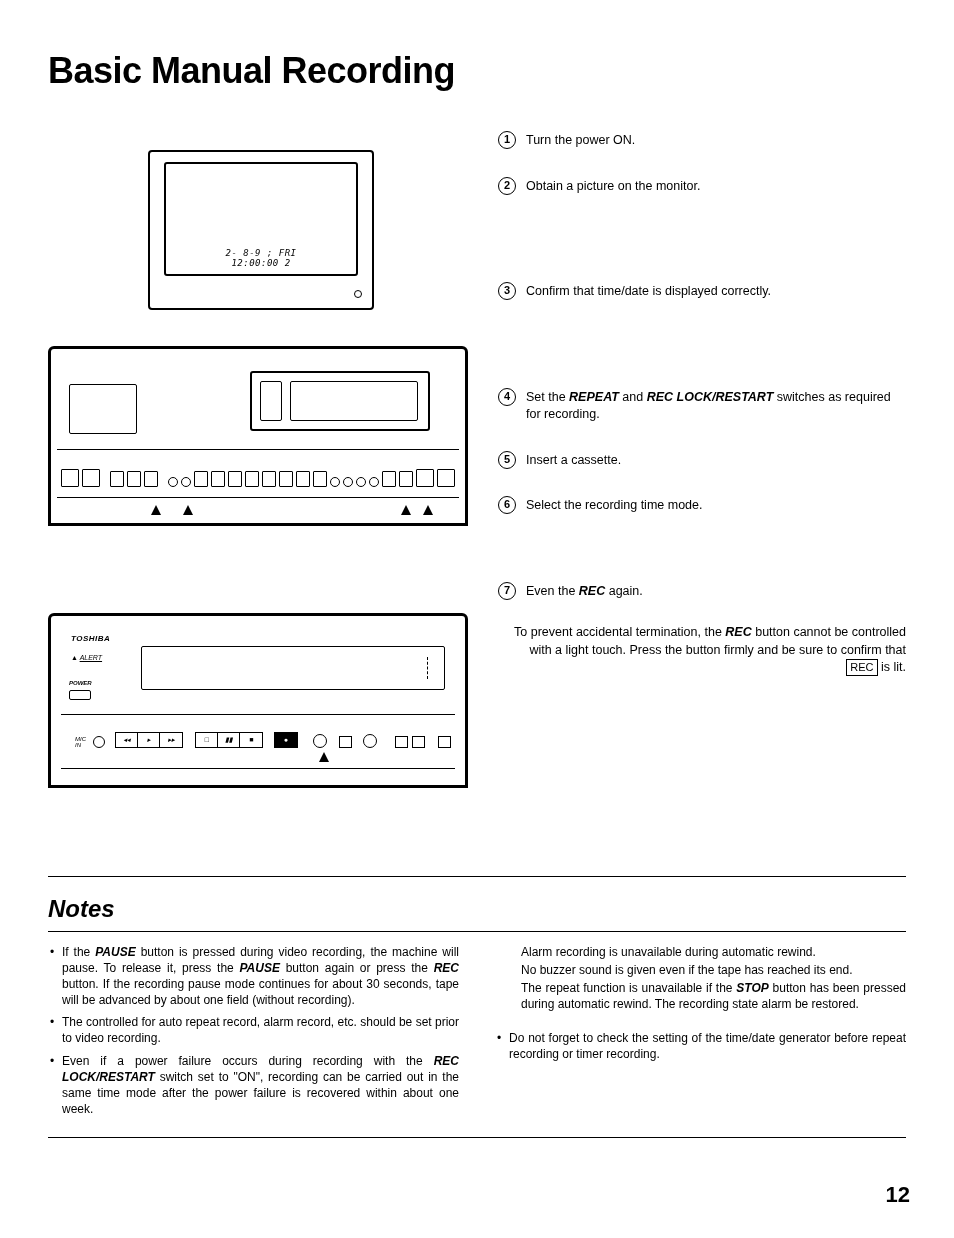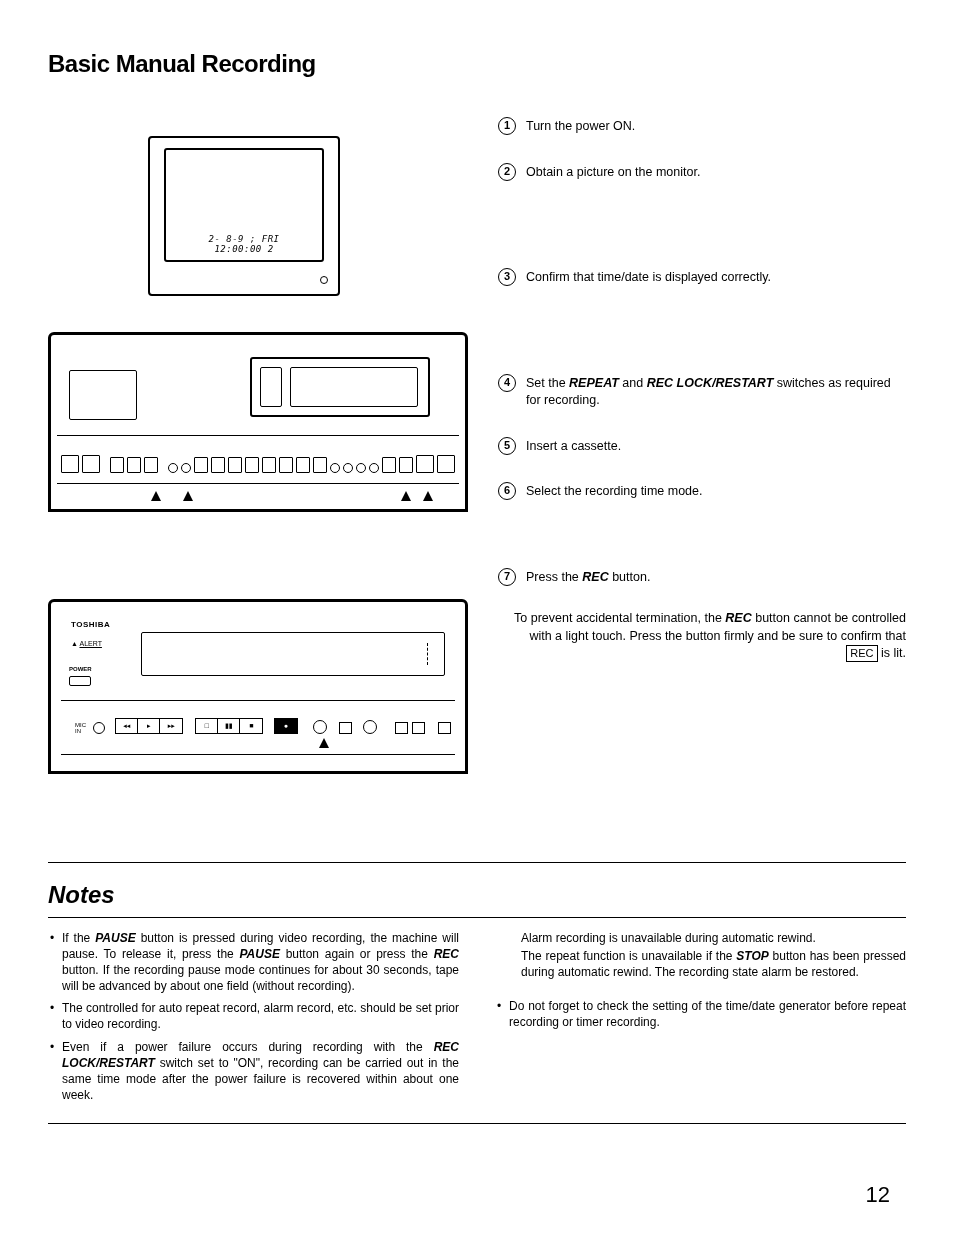--- a/index.html
+++ b/index.html
@@ -13,7 +13,7 @@
     position: relative;
   }
   .title {
-    font-size: 24px;
+    font-size: 36px;
     font-weight: 900;
     margin-bottom: 40px;
     letter-spacing: -0.5px;

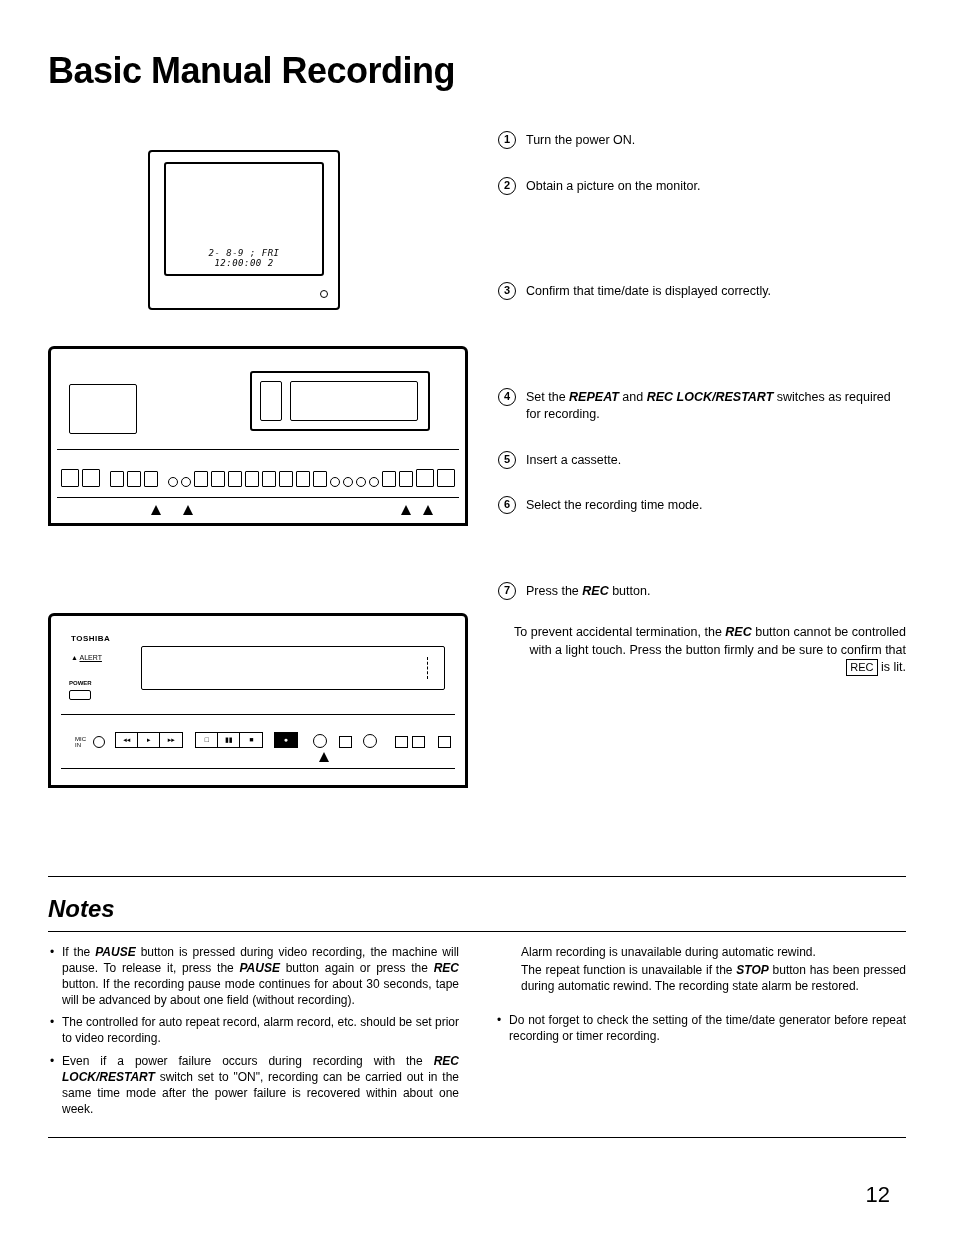--- a/index.html
+++ b/index.html
@@ -53,7 +53,7 @@
     vertical-align: baseline;
   }
   .monitor {
-    width: 192px; height: 160px;
+    width: 226px; height: 160px;
     border: 2px solid #000;
     border-radius: 4px;
     margin: 18px 0 0 100px;

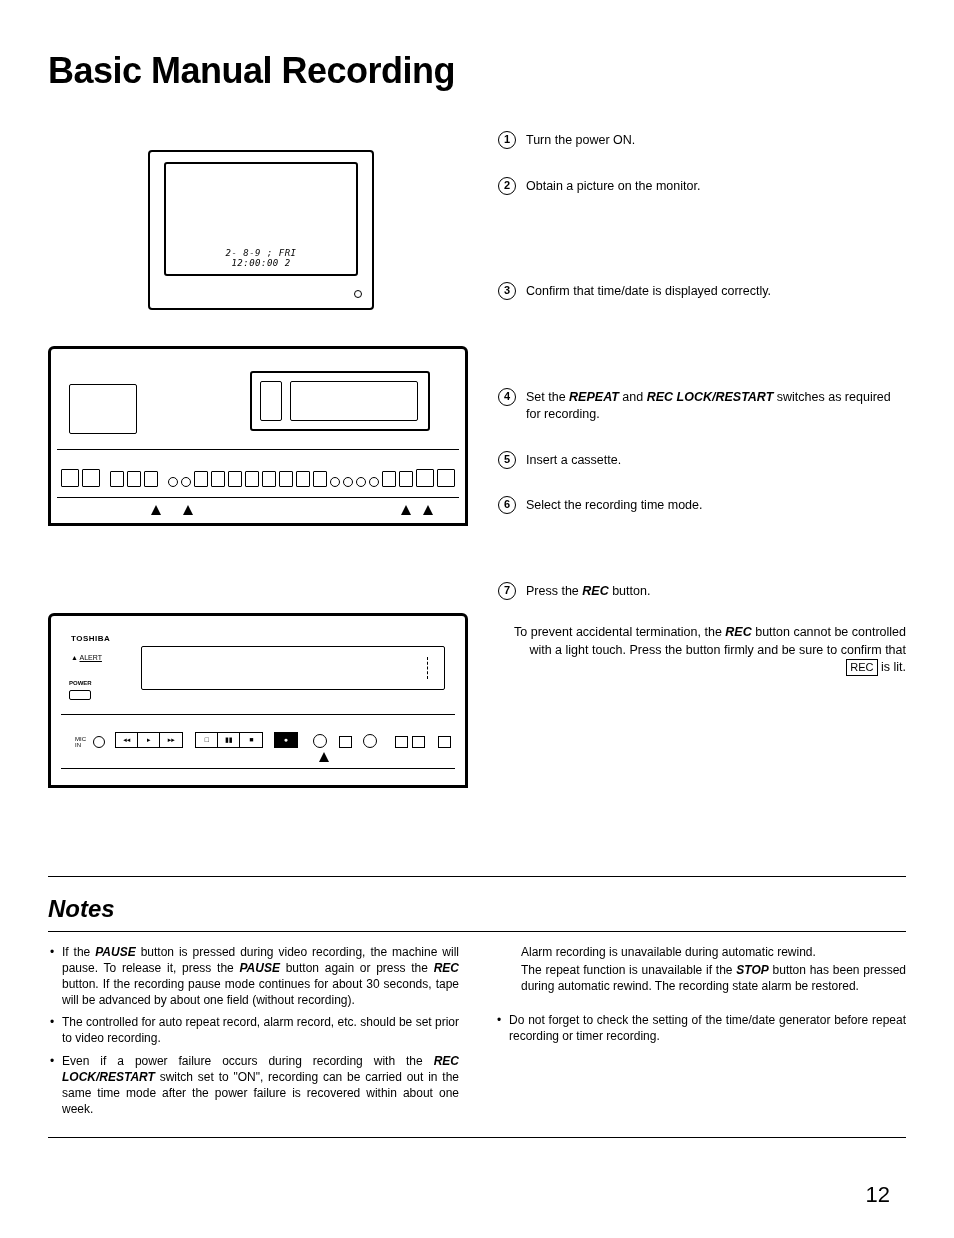--- a/index.html
+++ b/index.html
@@ -389,7 +389,7 @@
     <div class="step" style="margin-bottom:8px">
       <span class="numcircle">7</span>
       <span class="step-text">
-        <span>Press the </span><span class="bi">REC</span><span> button.</span>
+        <span>Even the </span><span class="bi">REC</span><span> button.</span>
       </span>
     </div>
     <div class="rec-warning">

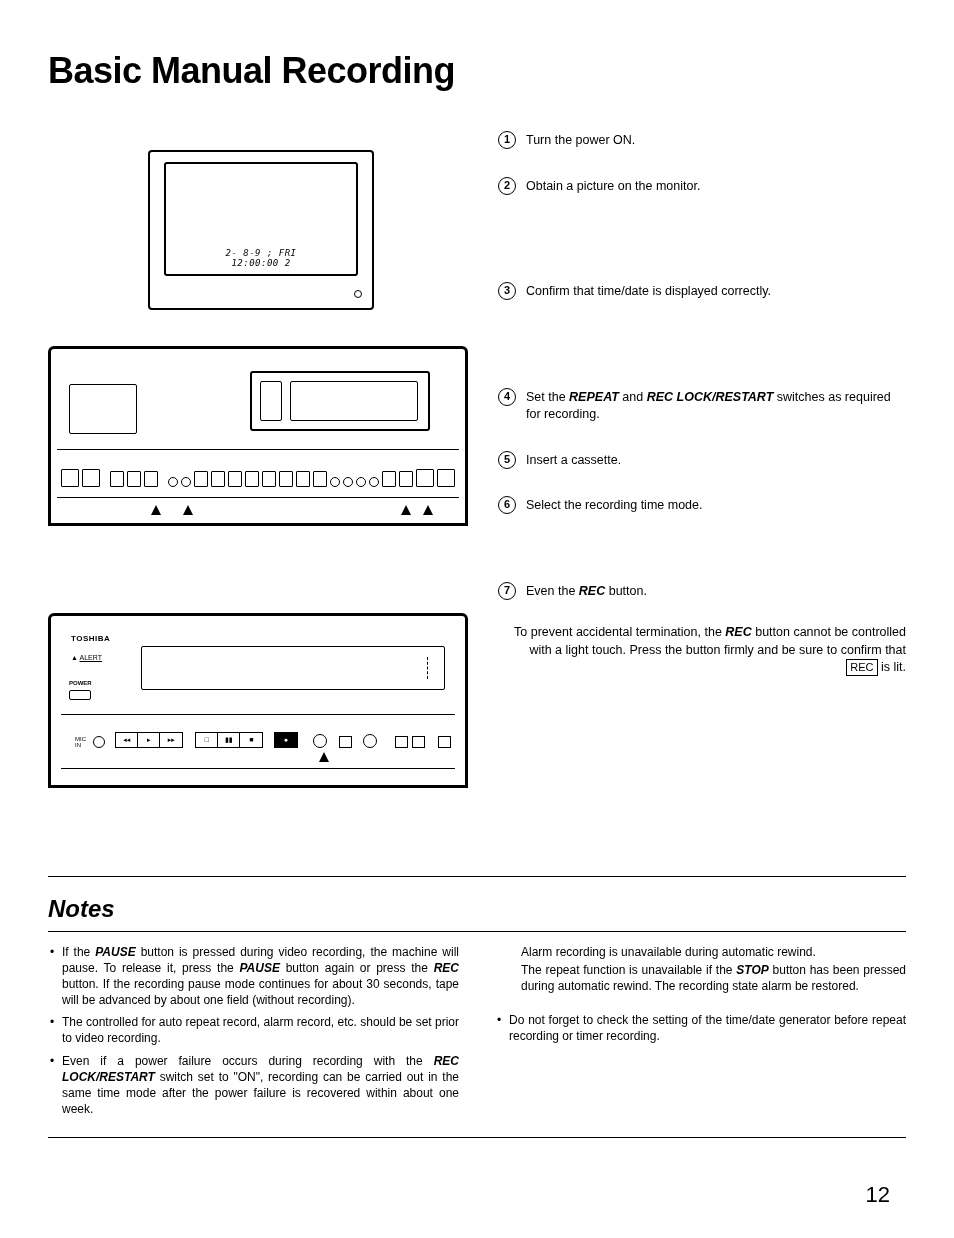--- a/index.html
+++ b/index.html
@@ -389,7 +389,7 @@
     <div class="step" style="margin-bottom:8px">
       <span class="numcircle">7</span>
       <span class="step-text">
-        <span>Even the </span><span class="bi">REC</span><span> button.</span>
+        <span>Even the </span><span class="bi">REC</span><span> again.</span>
       </span>
     </div>
     <div class="rec-warning">

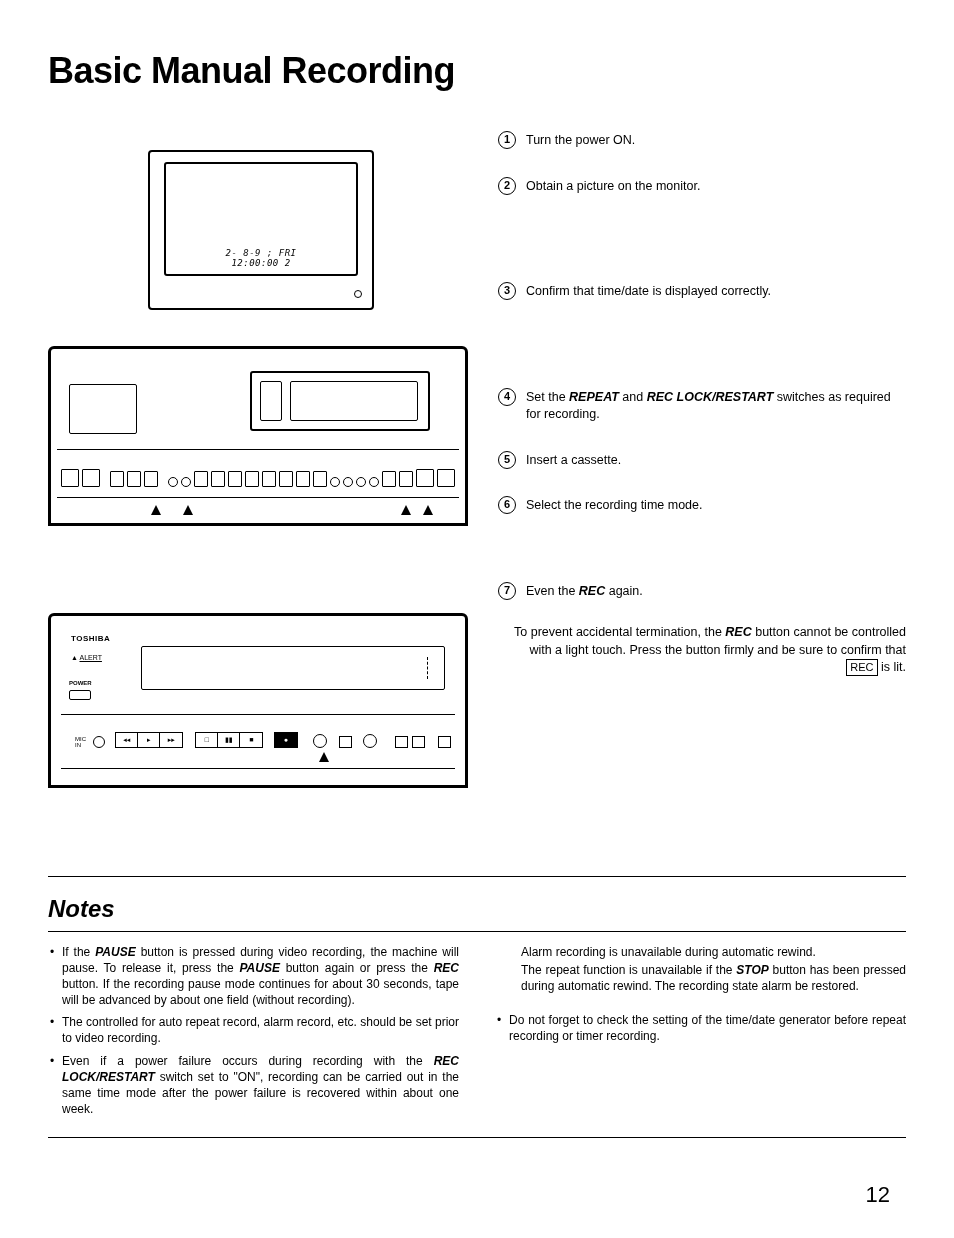--- a/index.html
+++ b/index.html
@@ -88,6 +88,7 @@
     background: #fff;
     position: relative;
     overflow: hidden;
+    font-style: italic;
   }
   .vcr1 { height: 180px; margin-top: 36px; }
   .vcr2 { height: 175px; margin-top: 30px; }

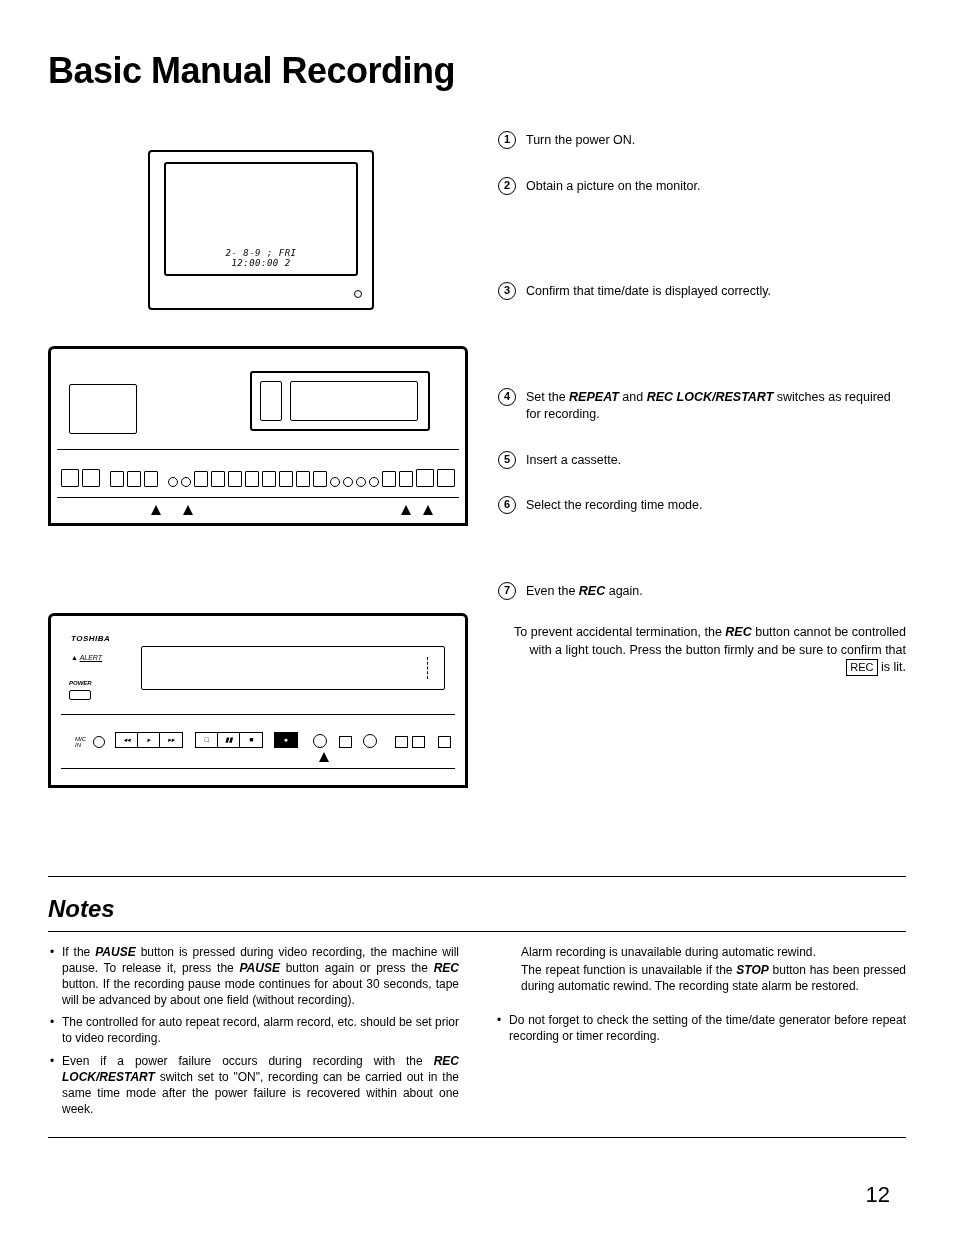--- a/index.html
+++ b/index.html
@@ -418,6 +418,7 @@
   </div>
   <div>
     <div class="sub">Alarm recording is unavailable during automatic rewind.</div>
+    <div class="sub">No buzzer sound is given even if the tape has reached its end.</div>
     <div class="sub">
       <span>The repeat function is unavailable if the </span><span class="bi">STOP</span><span> button has been pressed during automatic rewind. The recording state alarm be restored.</span>
     </div>

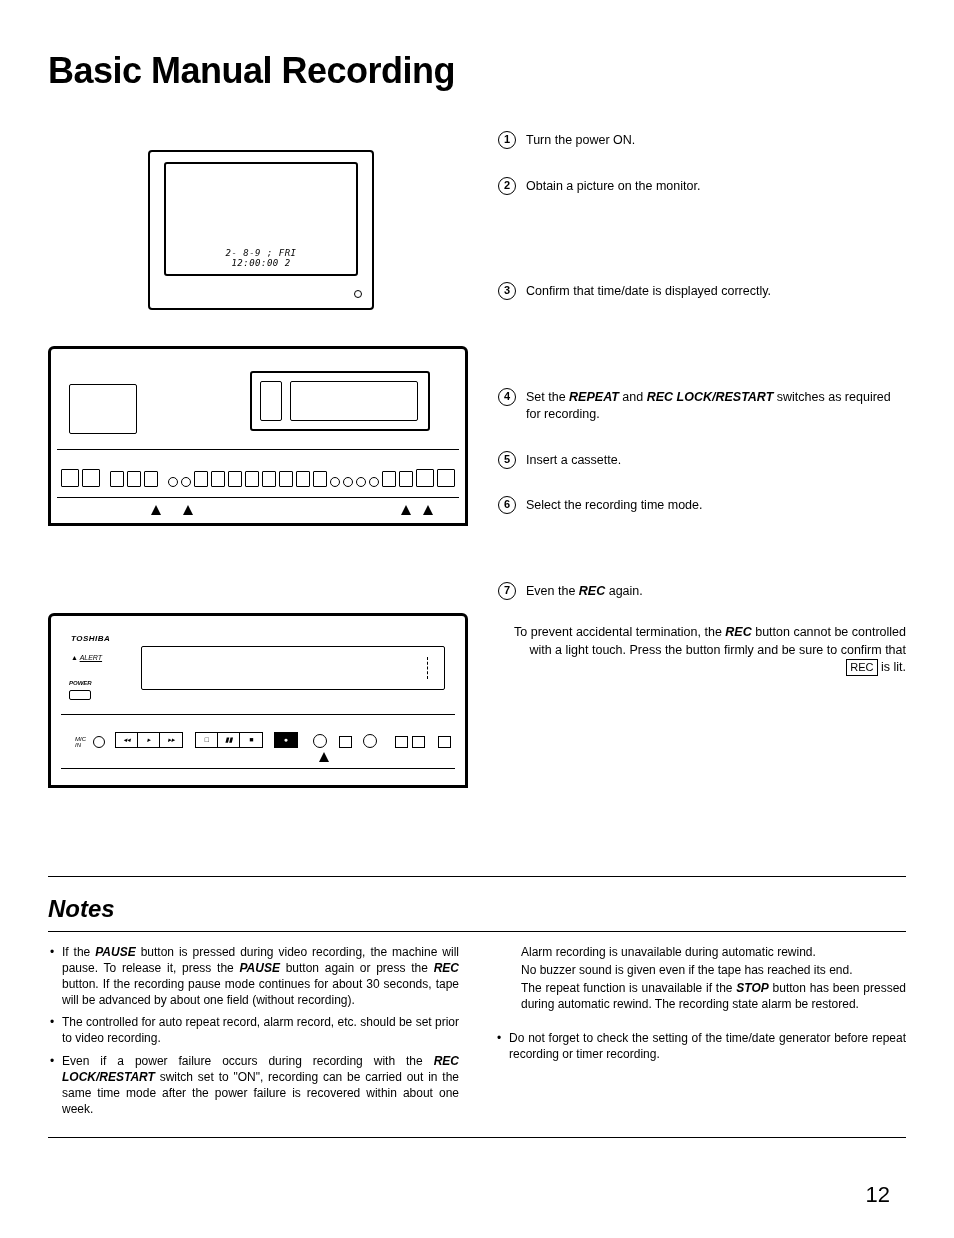--- a/index.html
+++ b/index.html
@@ -247,9 +247,9 @@
   .page-num {
     position: absolute;
     bottom: 30px;
-    right: 64px;
+    right: 44px;
     font-size: 22px;
-    font-weight: 400;
+    font-weight: 700;
   }
   .spacer-md { height: 60px; }
 </style>

